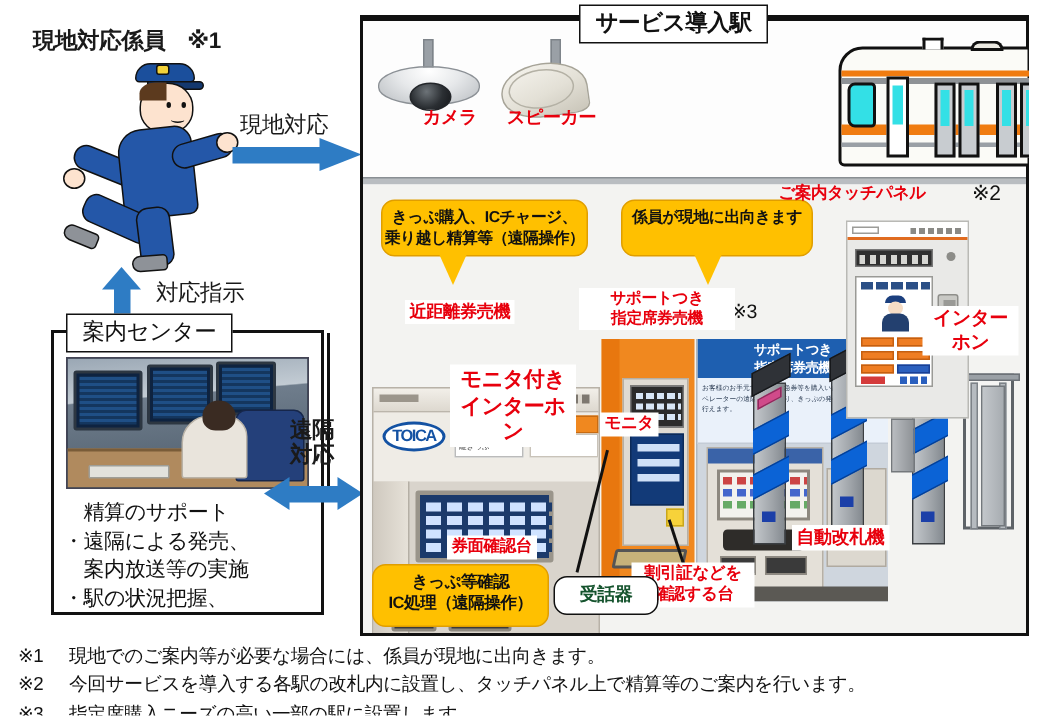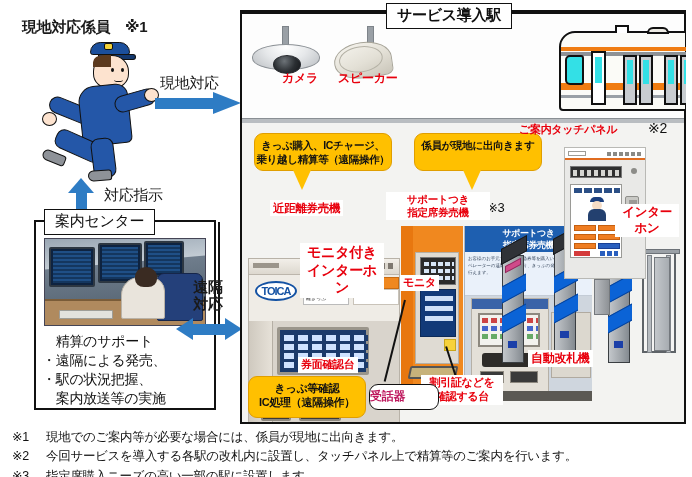--- a/index.html
+++ b/index.html
@@ -645,8 +645,8 @@
   <div class="abs cjk" id="center-bullets">
     <div>　精算のサポート</div>
     <div>・遠隔による発売、</div>
+    <div>　案内放送等の実施</div>
     <div>・駅の状況把握、</div>
-    <div>　案内放送等の実施</div>
   </div>
 
   <div class="abs" id="conn-v"></div>

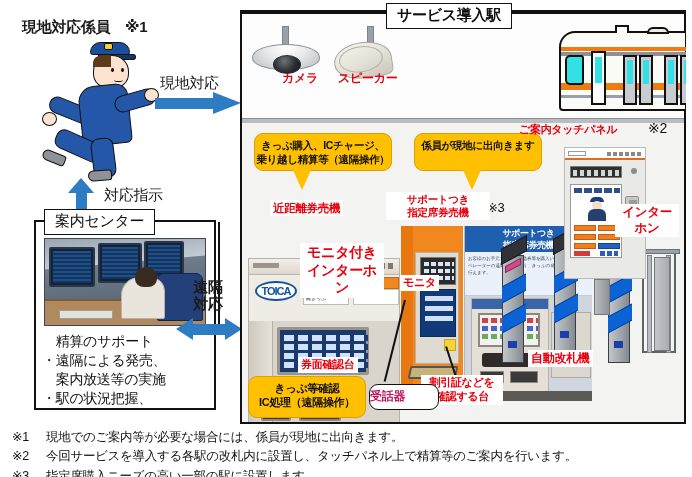--- a/index.html
+++ b/index.html
@@ -540,7 +540,7 @@
   }
   .callout-white {
     position:absolute; background:#fff; border:1.6px solid #111; border-radius:9px;
-    color:#be185d; font-weight:bold; line-height:1.25; z-index:22;
+    color:#14532d; font-weight:bold; text-align:center; line-height:1.25; z-index:22;
   }
 
   #co-left {

